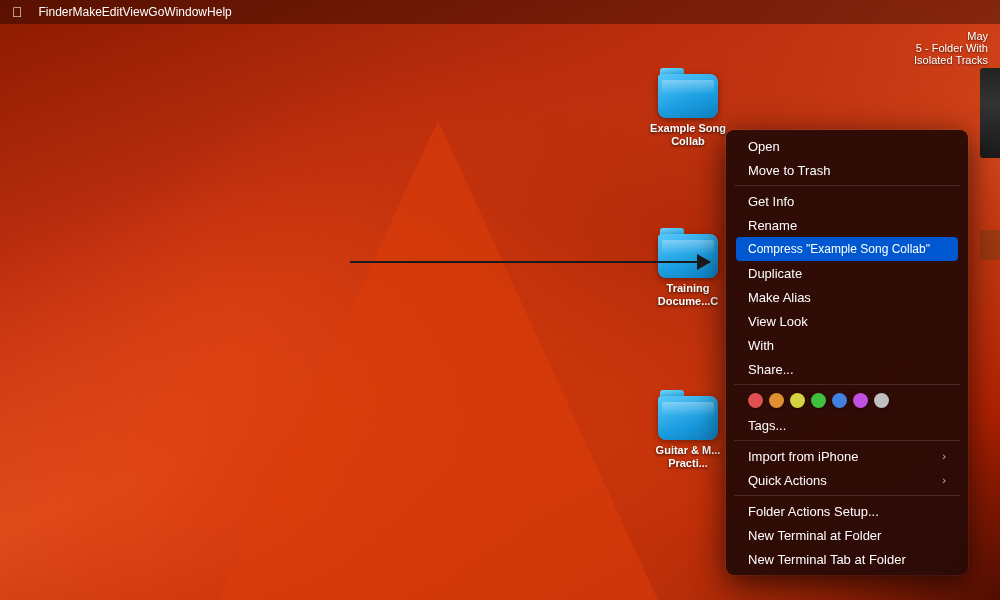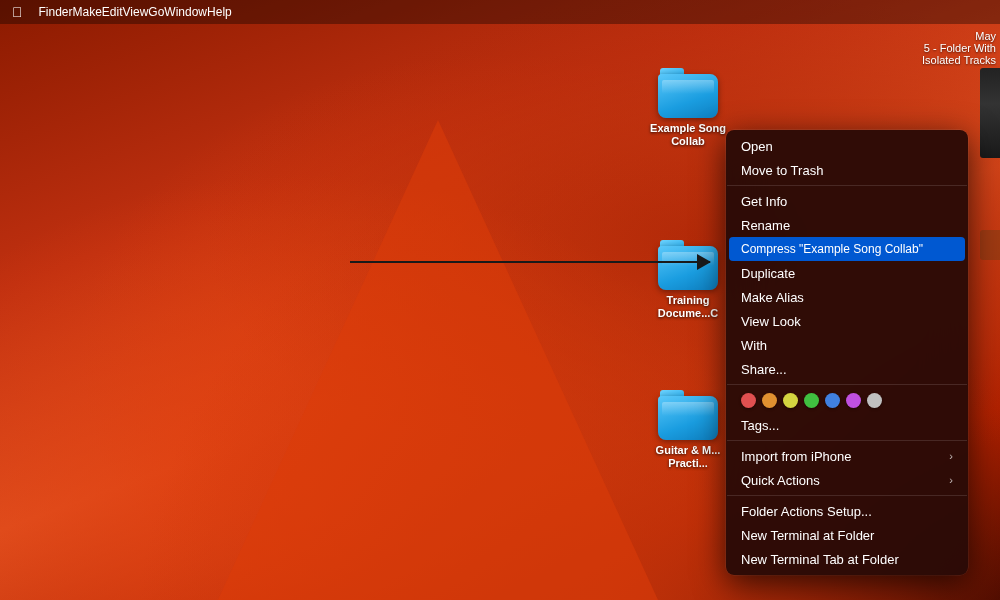--- a/index.html
+++ b/index.html
@@ -218,7 +218,7 @@
     .top-right-info {
       position: absolute;
       top: 30px;
-      right: 4px;
+      right: 12px;
       color: #fff;
       font-size: 11px;
       text-align: right;

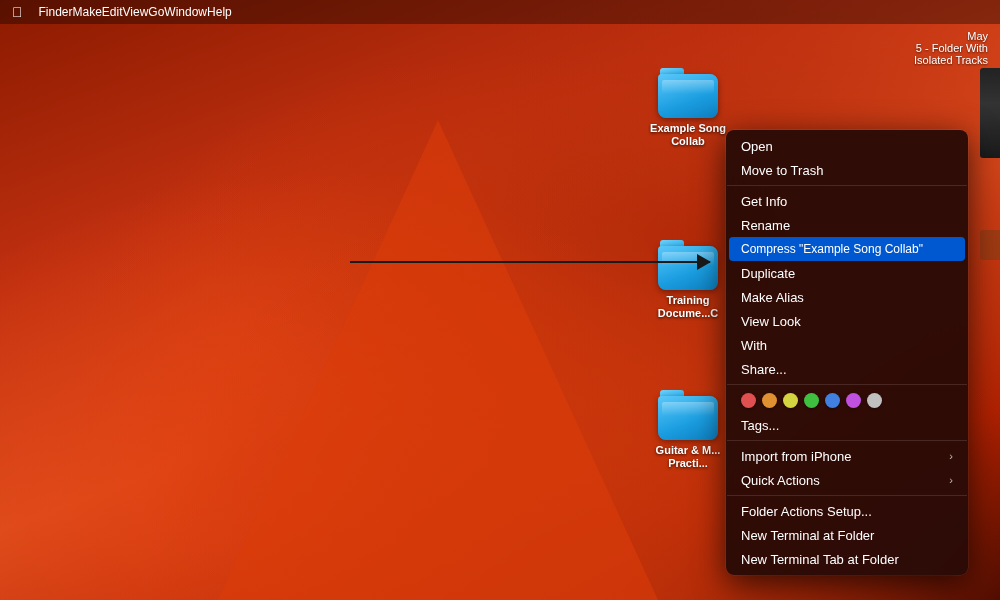--- a/index.html
+++ b/index.html
@@ -162,7 +162,7 @@
       width: 242px;
       background: rgba(42, 10, 6, 0.96);
       border-radius: 8px;
-      padding: 4px 1px;
+      padding: 4px 8px;
       box-shadow: 0 8px 32px rgba(0,0,0,0.7), 0 0 0 0.5px rgba(255,255,255,0.15);
       z-index: 100;
       backdrop-filter: blur(20px);

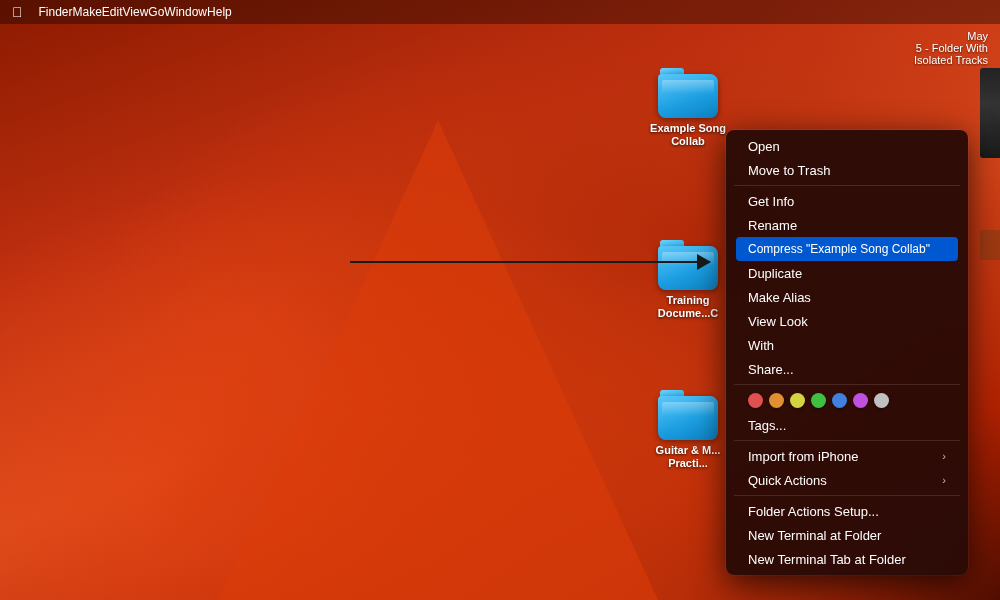--- a/index.html
+++ b/index.html
@@ -267,7 +267,7 @@
     <div class="icon-label">Example Song<br>Collab</div>
   </div>
 
-  <div class="desktop-icon" style="top:240px;left:648px;">
+  <div class="desktop-icon" style="top:228px;left:648px;">
     <div class="folder-icon">
       <div class="folder-tab"></div>
       <div class="folder-body">

